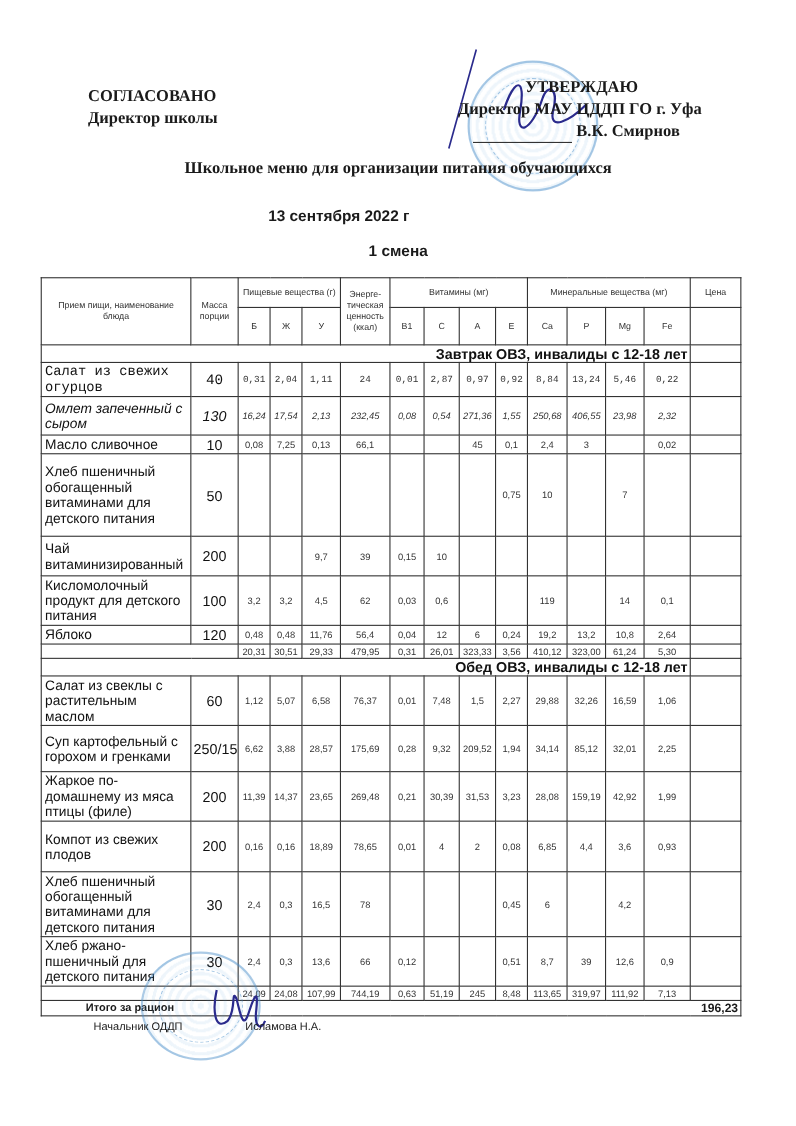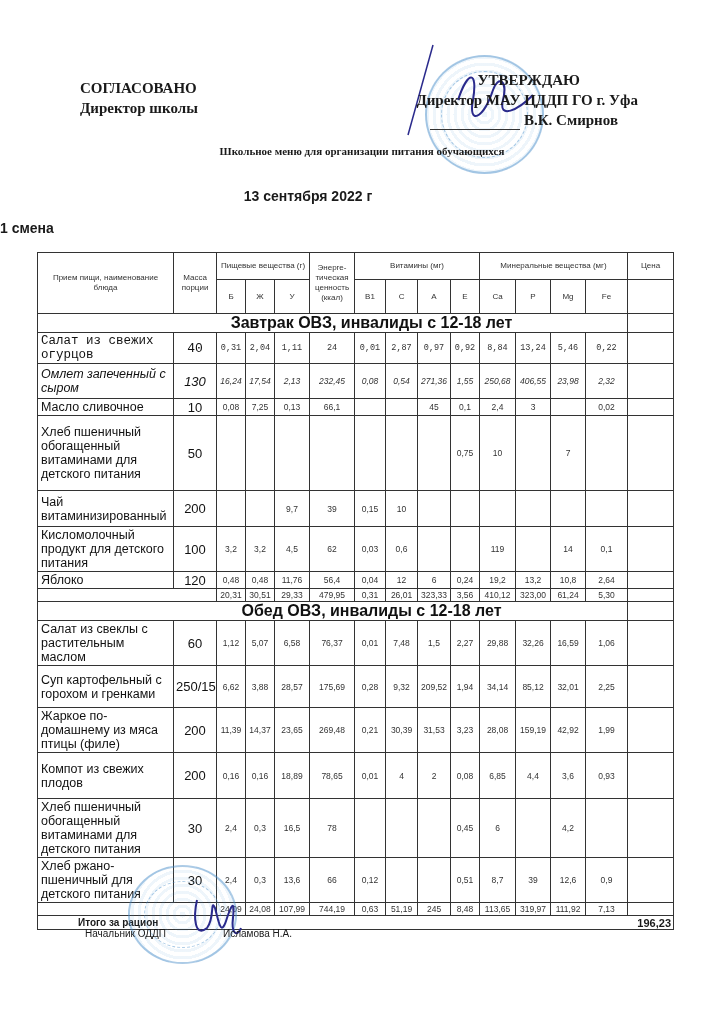--- a/index.html
+++ b/index.html
@@ -11,7 +11,7 @@
   #approve-right .title-line { text-align:right; padding-right:58px; }
   #approve-right .name-line { display:flex; justify-content:flex-end; align-items:flex-end; }
   #approve-right .sig-line { display:inline-block; width:90px; border-bottom:1px solid #333; margin-right:4px; height:14px; }
-  #doc-title { position:absolute; left:0; width:724px; top:145px; text-align:center; font-size:11px; font-weight:bold; }
+  #doc-title { position:absolute; left:0; width:724px; top:145px; text-align:center; font-size:15px; font-weight:bold; }
   #doc-date { position:absolute; left:0; width:616px; top:188px; text-align:center; font-size:14px; font-weight:bold; }
   #doc-shift { position:absolute; left:0; width:724px; top:220px; text-align:left; font-size:14px; font-weight:bold; }
   .stamp { position:absolute; border-radius:50%; border:2px solid rgba(70,140,200,0.45);

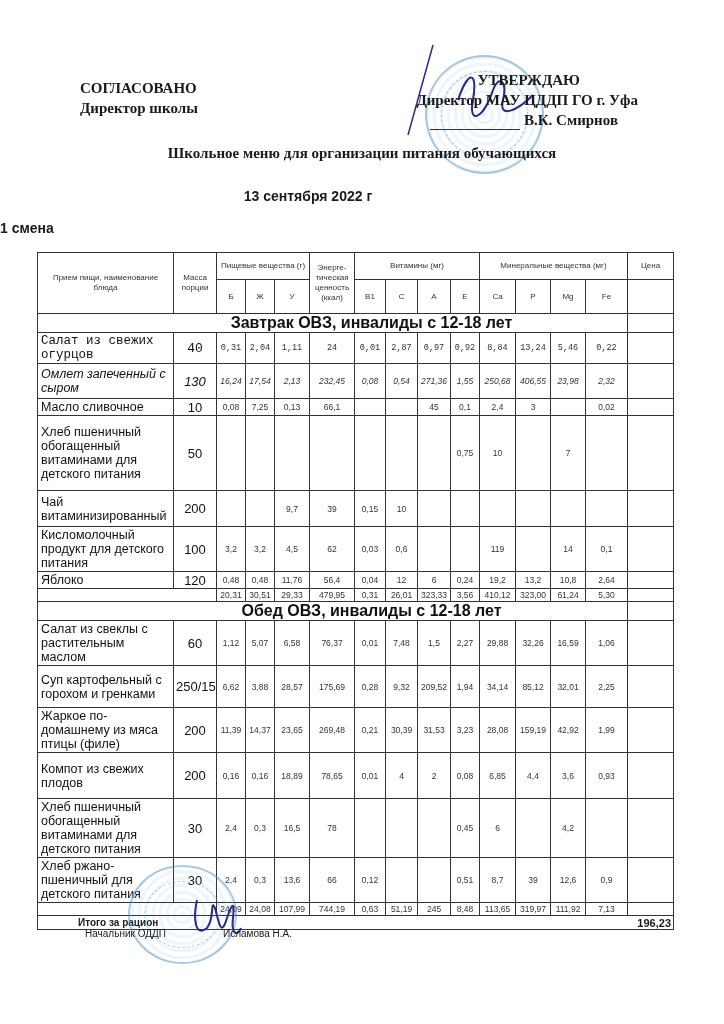--- a/index.html
+++ b/index.html
@@ -13,7 +13,7 @@
   #approve-right .sig-line { display:inline-block; width:90px; border-bottom:1px solid #333; margin-right:4px; height:14px; }
   #doc-title { position:absolute; left:0; width:724px; top:145px; text-align:center; font-size:15px; font-weight:bold; }
   #doc-date { position:absolute; left:0; width:616px; top:188px; text-align:center; font-size:14px; font-weight:bold; }
-  #doc-shift { position:absolute; left:0; width:724px; top:220px; text-align:left; font-size:14px; font-weight:bold; }
+  #doc-shift { position:absolute; left:0; width:724px; top:220px; text-align:center; font-size:14px; font-weight:bold; }
   .stamp { position:absolute; border-radius:50%; border:2px solid rgba(70,140,200,0.45);
            background: repeating-radial-gradient(circle, rgba(90,160,215,0.10) 0 3px, rgba(255,255,255,0) 3px 7px); }
   .stamp::after { content:""; position:absolute; inset:14px; border-radius:50%; border:1px dashed rgba(70,140,200,0.45); }

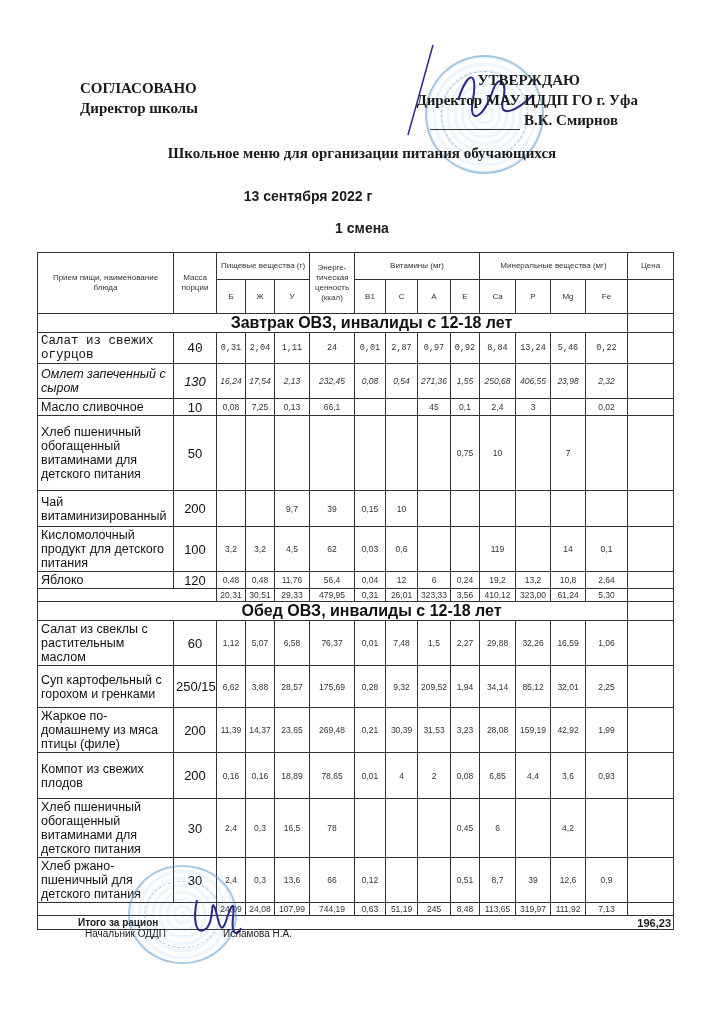--- a/index.html
+++ b/index.html
@@ -26,7 +26,7 @@
   #menu-table td.val { font-size:8.5px; color:#333; }
   #menu-table td.name { text-align:left; font-size:12.5px; line-height:14px; padding:1px 3px; color:#111; }
   #menu-table td.mass { font-size:13px; color:#111; }
-  #menu-table td.section { font-size:16px; font-weight:bold; text-align:center; padding-left:80px; height:15px; color:#111; }
+  #menu-table td.section { font-size:13px; font-weight:bold; text-align:right; padding-left:80px; height:15px; color:#111; }
   #menu-table td.total-label { font-size:10px; font-weight:bold; text-align:left; padding-left:40px; }
   #menu-table td.price-total { font-size:11px; font-weight:bold; text-align:right; padding-right:2px; }
   #footer-sign { position:absolute; left:85px; top:928px; font-size:10px; }

